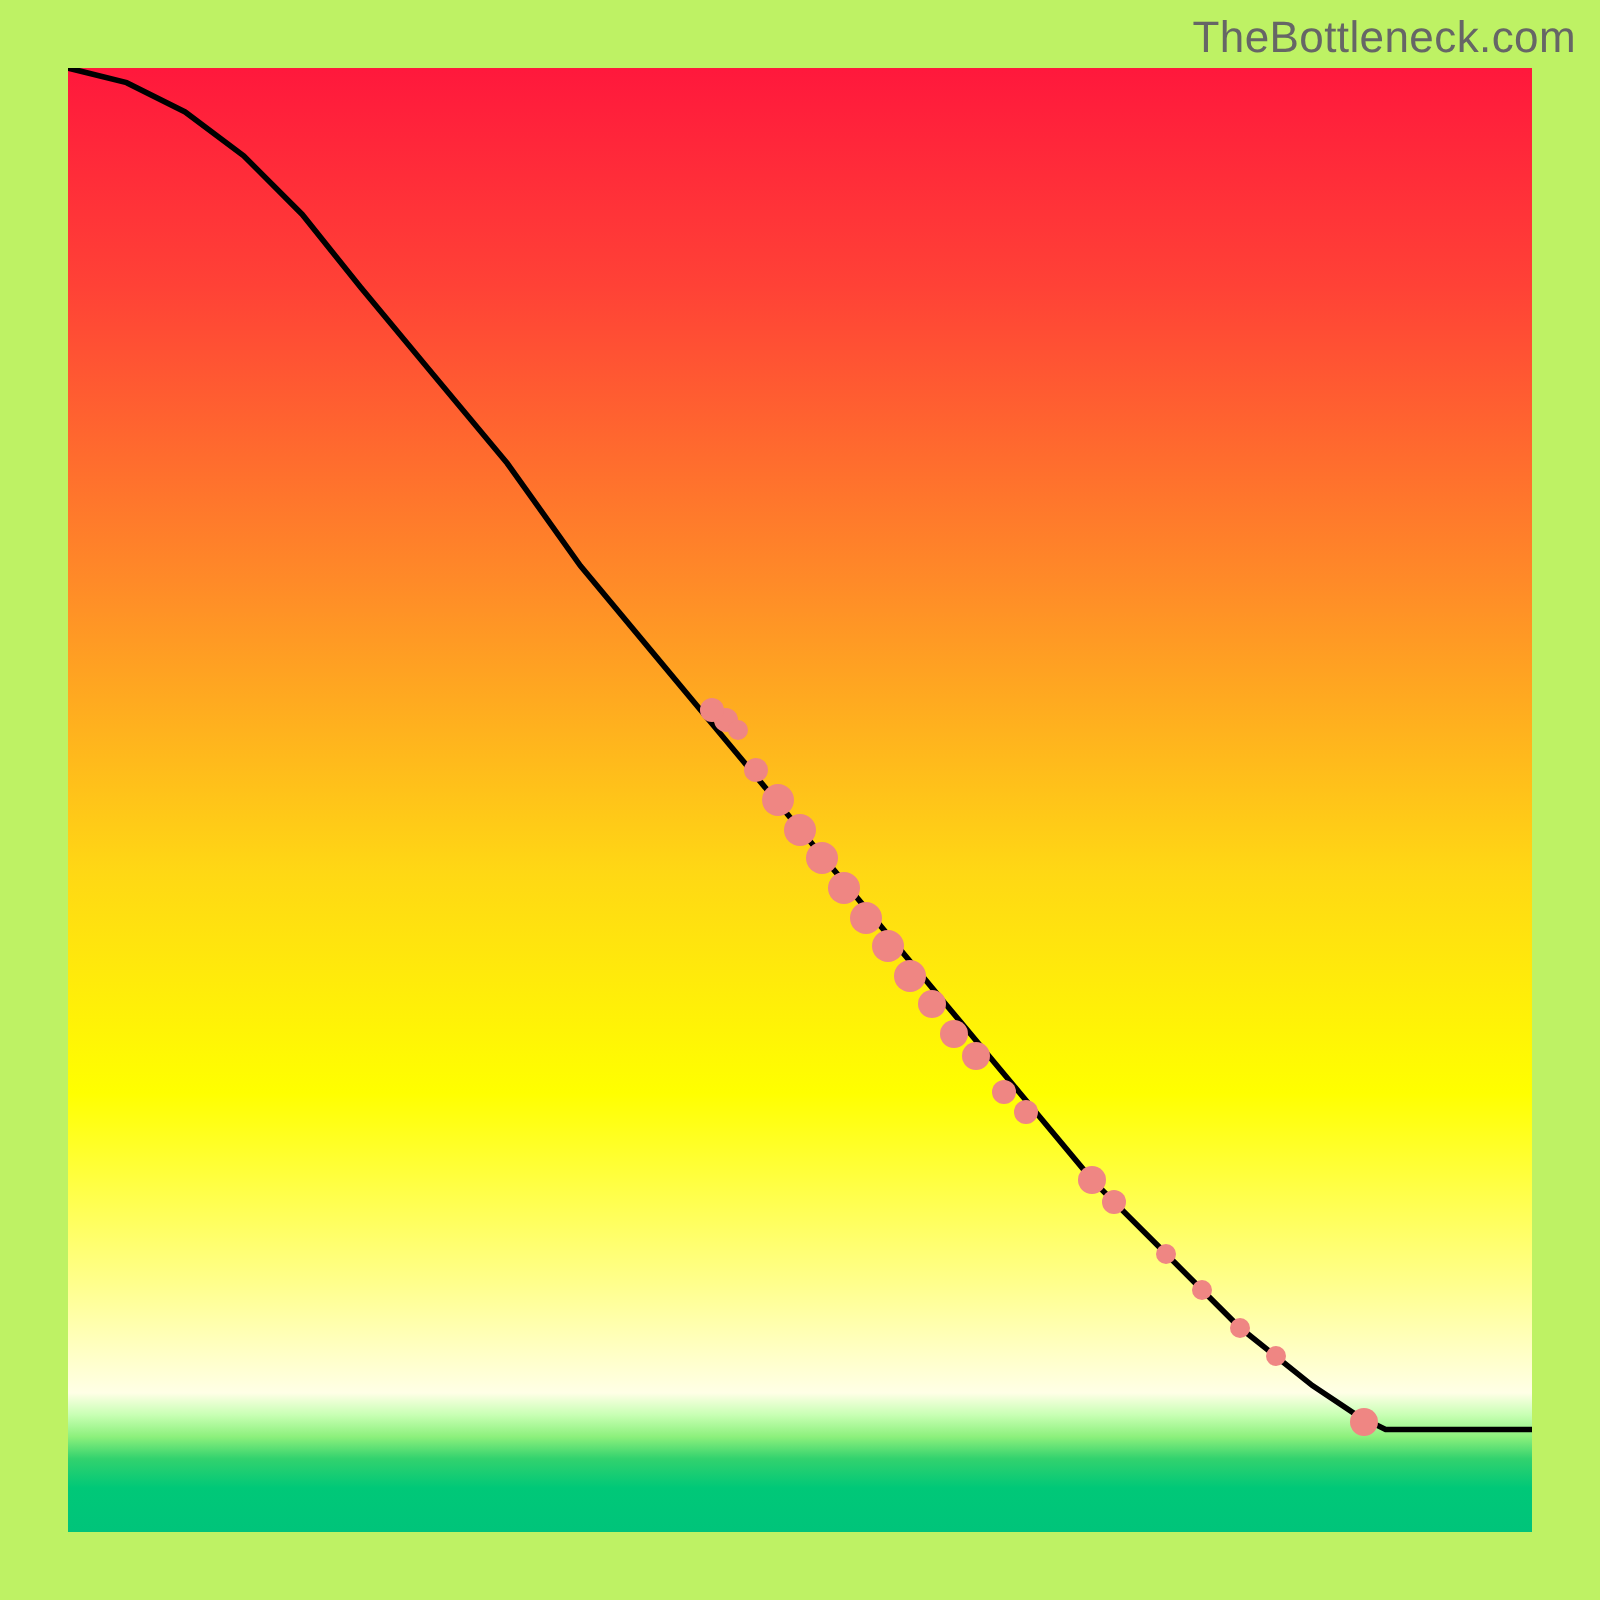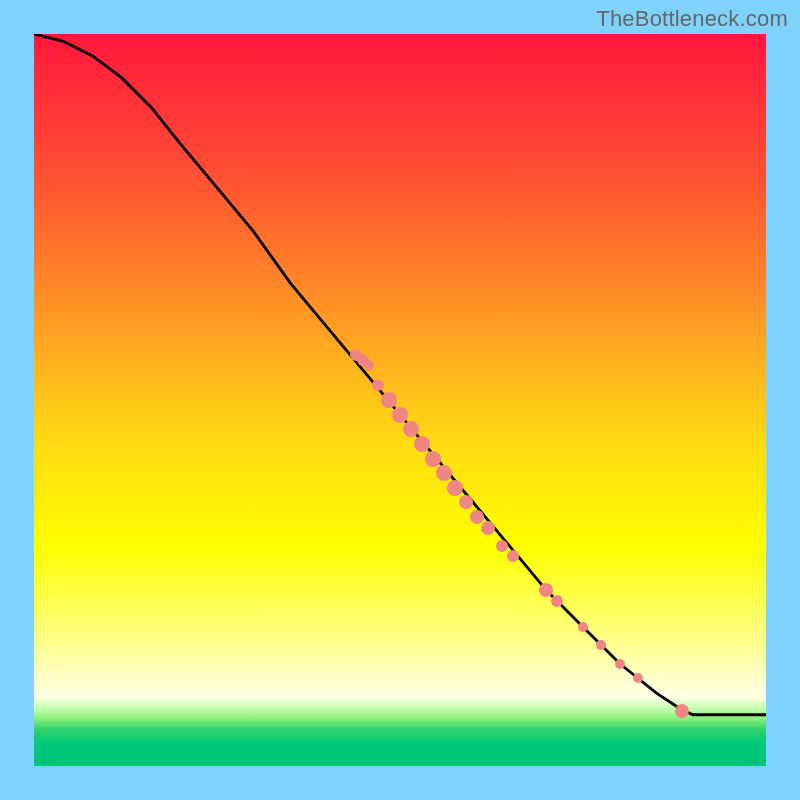--- a/index.html
+++ b/index.html
@@ -15,7 +15,7 @@
     position: relative;
     width: 800px;
     height: 800px;
-    background: #7dd3fc;
+    background: #bef264;
   }
   .plot-area {
     position: absolute;

